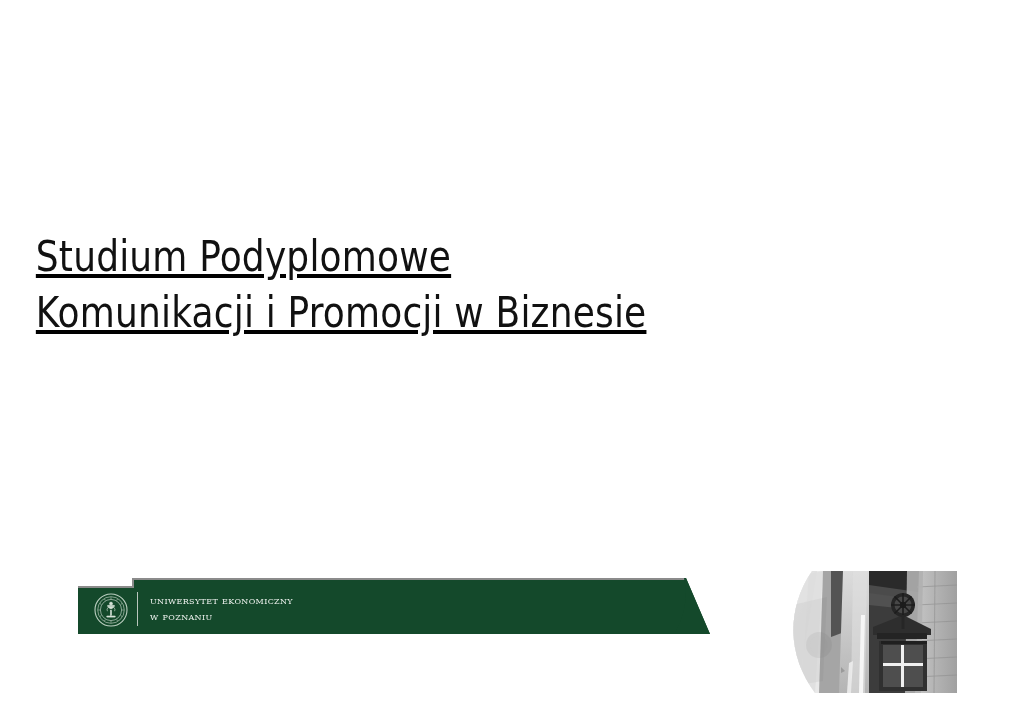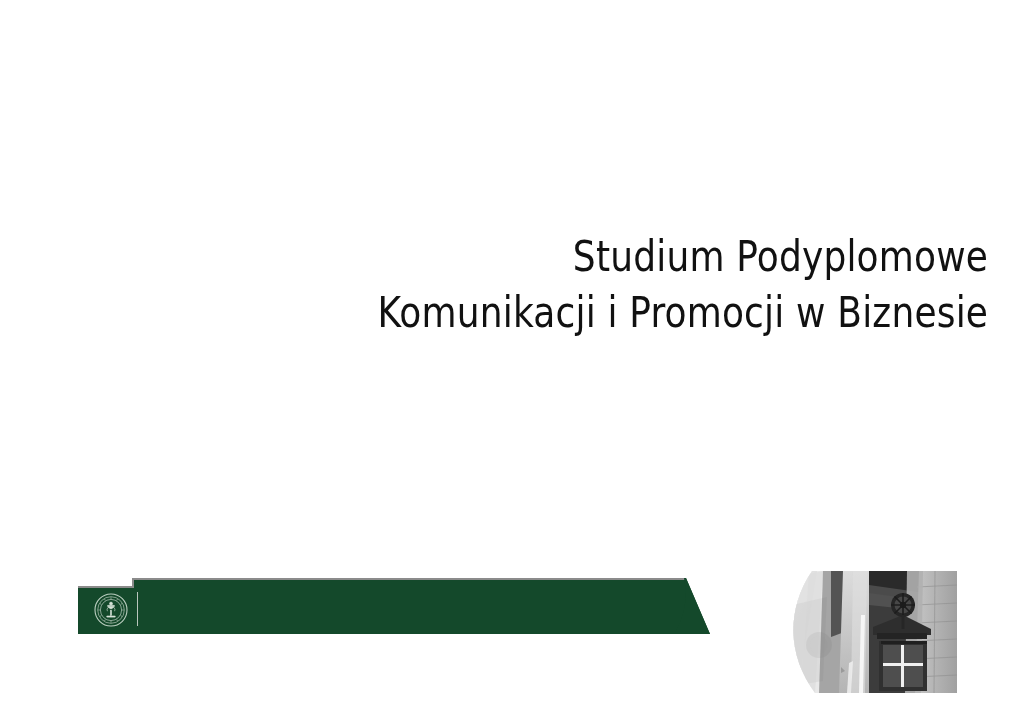--- a/index.html
+++ b/index.html
@@ -28,7 +28,8 @@
     left: 0;
     top: 228px;
     width: 1024px;
-    text-align: right;
+    text-align: left;
+    text-decoration: underline;
   }
   .title-line {
     display: block;

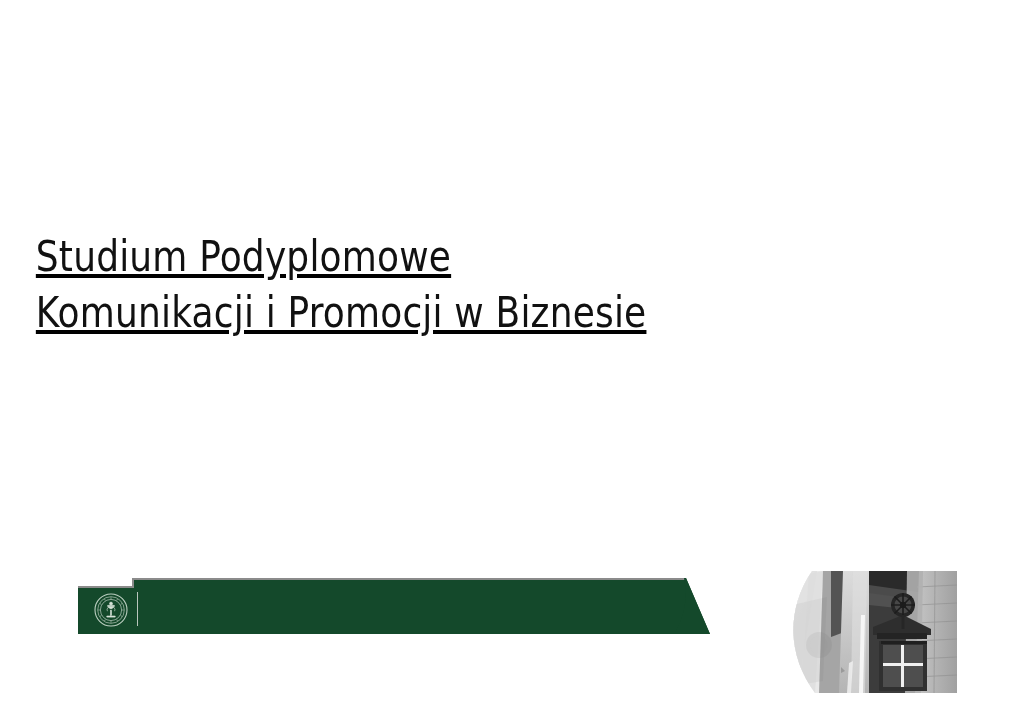--- a/index.html
+++ b/index.html
@@ -167,6 +167,10 @@
 
     <div id="logo-divider"></div>
 
+    <div id="logo-text">
+      <span class="logo-line">Uniwersytet Ekonomiczny</span>
+      <span class="logo-line">w Poznaniu</span>
+    </div>
   </div>
 
   <div id="photo-collage">

